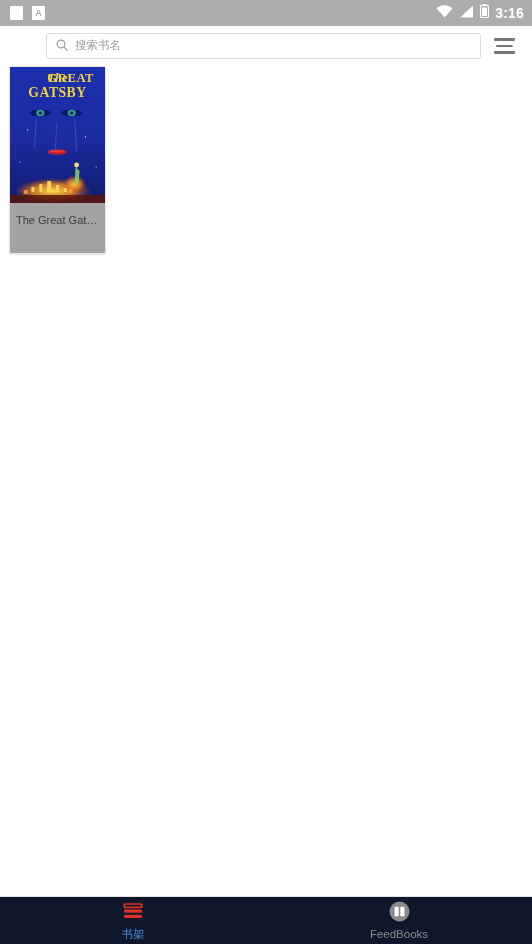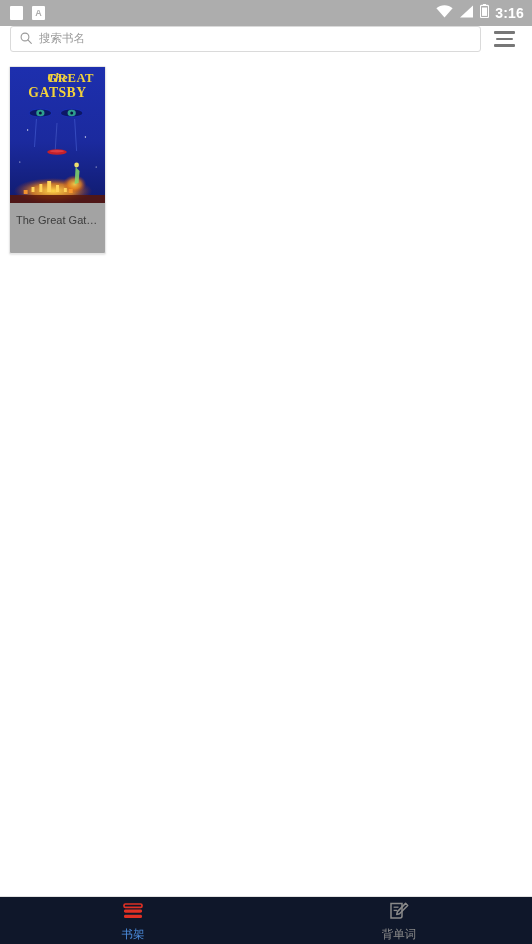--- a/index.html
+++ b/index.html
@@ -31,8 +31,8 @@
 
   
   .searchrow {
-    height: 40px; display: flex; 
-    padding: 0 15px 0 10px; gap: 10px; background: #ffffff;
+    height: 40px; display: flex; align-items: center;
+    padding: 0 15px 0 10px; gap: 10px; background: #ffffff; margin-left: 36px;
   }
   .searchbox {
     flex: 1; height: 26px; border: 1px solid #dadada; border-radius: 3px;

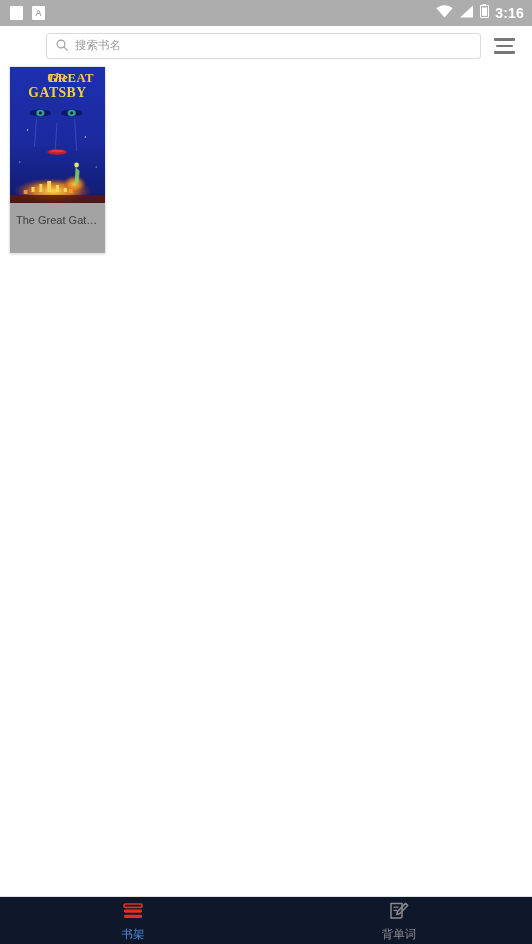--- a/index.html
+++ b/index.html
@@ -207,17 +207,6 @@
       <span class="tab-label">书架</span>
     </div>
 
-    <div class="tab">
-      <span class="tab-icon">
-        <svg width="22" height="21" viewBox="0 0 22 21">
-          <path d="M3 2.5h11v12.5a2 2 0 0 1-2 2H3z" fill="none" stroke="#8a8a8a" stroke-width="1.5"></path>
-          <line x1="5.6" y1="6.2" x2="10.5" y2="6.2" stroke="#8a8a8a" stroke-width="1.3"></line>
-          <line x1="5.6" y1="9.4" x2="9.2" y2="9.4" stroke="#8a8a8a" stroke-width="1.3"></line>
-          <path d="M17.6 2.4l2.1 2.1-8.2 8.2-2.8.7.7-2.8z" fill="none" stroke="#8a8a8a" stroke-width="1.5" stroke-linejoin="round"></path>
-        </svg>
-      </span>
-      <span class="tab-label">背单词</span>
-    </div>
 
 
 

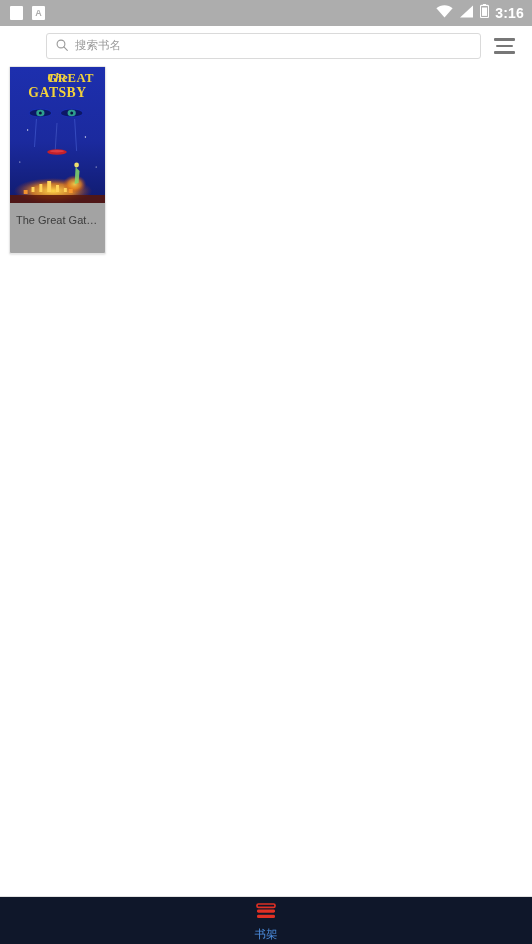--- a/index.html
+++ b/index.html
@@ -208,6 +208,16 @@
     </div>
 
 
+    <div class="tab">
+      <span class="tab-icon">
+        <svg width="21" height="21" viewBox="0 0 21 21">
+          <circle cx="10.5" cy="10.5" r="10" fill="#8a8a8a"></circle>
+          <rect x="5.6" y="5.8" width="4.1" height="9.4" rx="0.7" fill="#ffffff"></rect>
+          <rect x="11.3" y="5.8" width="4.1" height="9.4" rx="0.7" fill="#ffffff"></rect>
+        </svg>
+      </span>
+      <span class="tab-label">FeedBooks</span>
+    </div>
 
 
   </div>

